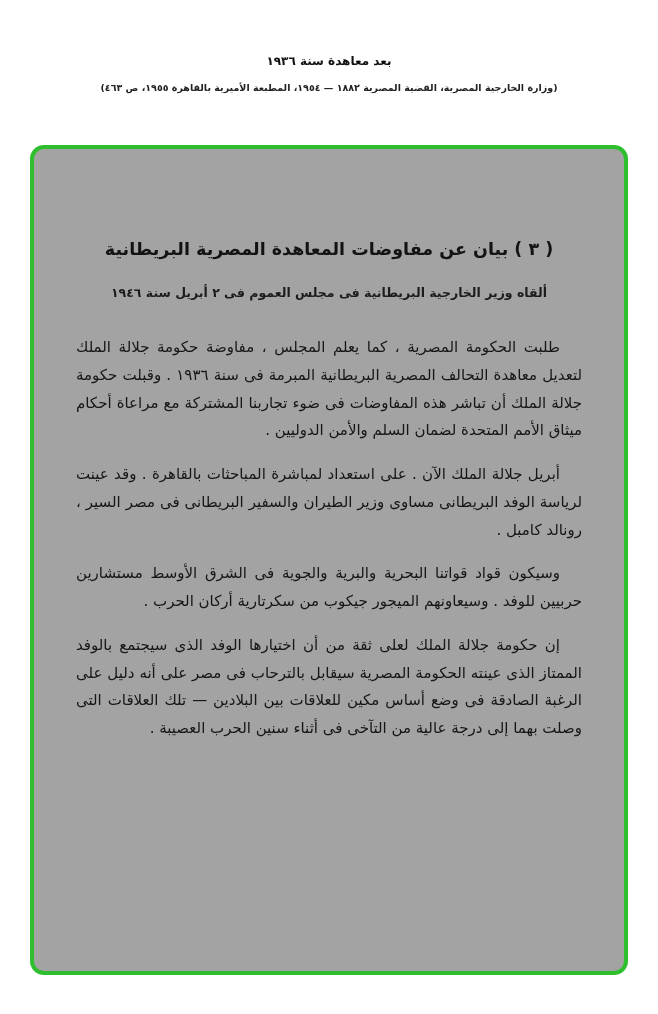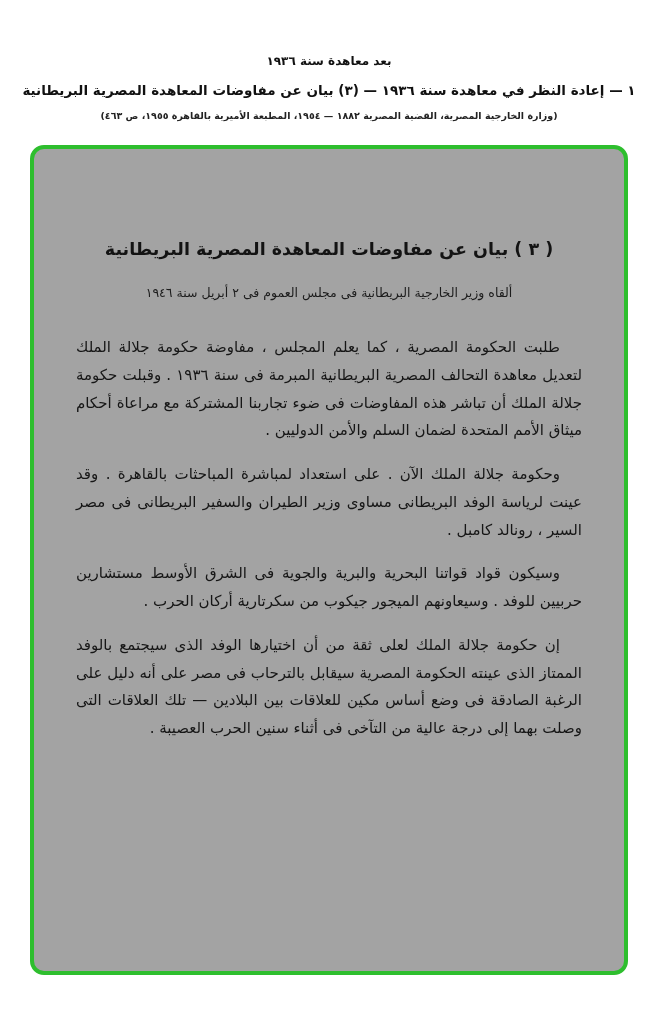--- a/index.html
+++ b/index.html
@@ -84,7 +84,6 @@
 
   <div class="top-header">
     <div class="hdr-line1">بعد معاهدة سنة ١٩٣٦</div>
-    <div class="hdr-line2">١ — إعادة النظر في معاهدة سنة ١٩٣٦ — (٣) بيان عن مفاوضات المعاهدة المصرية البريطانية</div>
     <div class="hdr-line3">(وزارة الخارجية المصرية، القضية المصرية ١٨٨٢ — ١٩٥٤، المطبعة الأميرية بالقاهرة ١٩٥٥، ص ٤٦٣)</div>
   </div>
 

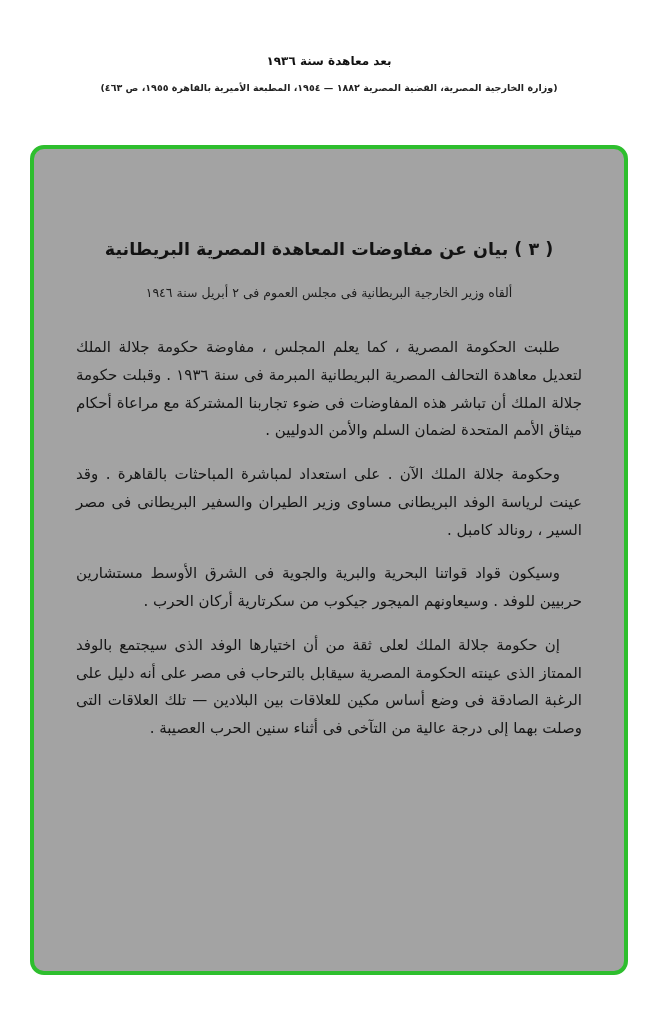--- a/index.html
+++ b/index.html
@@ -63,7 +63,7 @@
   .doc-subtitle {
     text-align: center;
     font-size: 12.5px;
-    font-weight: normal;
+    font-weight: bold;
     color: #1c1c1c;
     margin-bottom: 34px;
   }

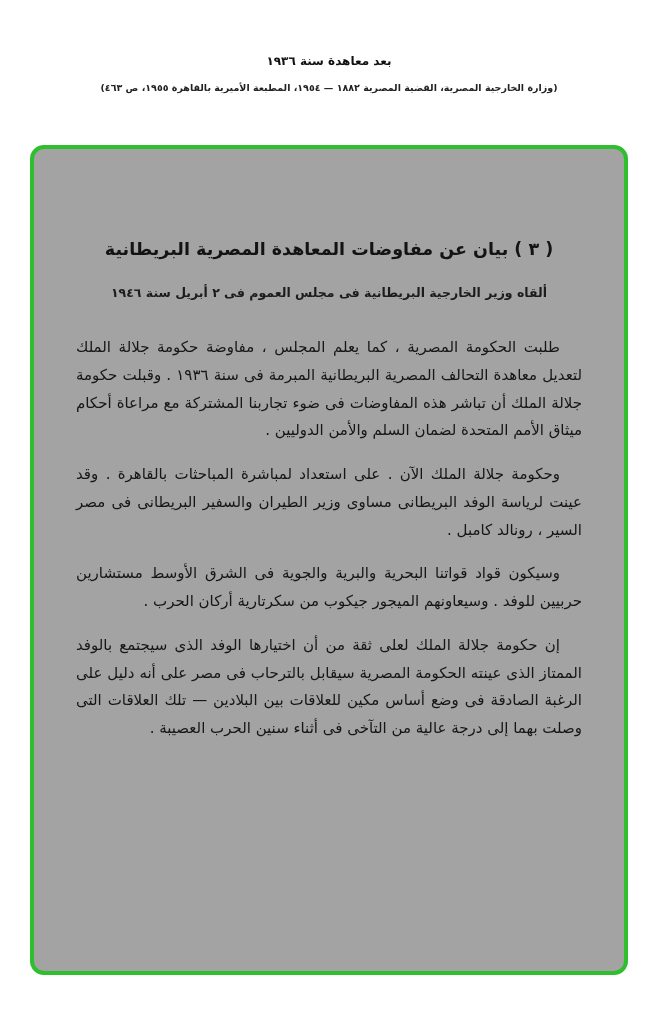--- a/index.html
+++ b/index.html
@@ -93,7 +93,7 @@
 
     <div class="doc-body">
       <p>طلبت الحكومة المصرية ، كما يعلم المجلس ،  مفاوضة حكومة جلالة الملك لتعديل معاهدة التحالف المصرية البريطانية المبرمة فى سنة ١٩٣٦ .  وقبلت حكومة جلالة الملك أن تباشر هذه المفاوضات فى ضوء تجاربنا المشتركة مع مراعاة أحكام ميثاق الأمم المتحدة لضمان السلم والأمن الدوليين .</p>
-      <p>وحكومة جلالة الملك الآن . على استعداد لمباشرة المباحثات بالقاهرة . وقد عينت لرياسة الوفد البريطانى مساوى وزير الطيران والسفير البريطانى فى مصر السير ، رونالد كامبل .</p>
+      <p>أبريل جلالة الملك الآن . على استعداد لمباشرة المباحثات بالقاهرة . وقد عينت لرياسة الوفد البريطانى مساوى وزير الطيران والسفير البريطانى فى مصر السير ، رونالد كامبل .</p>
       <p>وسيكون قواد قواتنا البحرية والبرية والجوية فى الشرق الأوسط مستشارين حربيين للوفد . وسيعاونهم الميجور جيكوب من سكرتارية أركان الحرب .</p>
       <p>إن حكومة جلالة الملك لعلى ثقة من أن اختيارها الوفد الذى سيجتمع بالوفد الممتاز الذى عينته الحكومة المصرية سيقابل بالترحاب فى مصر على أنه دليل على الرغبة الصادقة فى وضع أساس مكين للعلاقات بين البلادين — تلك العلاقات التى وصلت بهما إلى درجة عالية من التآخى فى أثناء سنين الحرب العصيبة .</p>
     </div>

